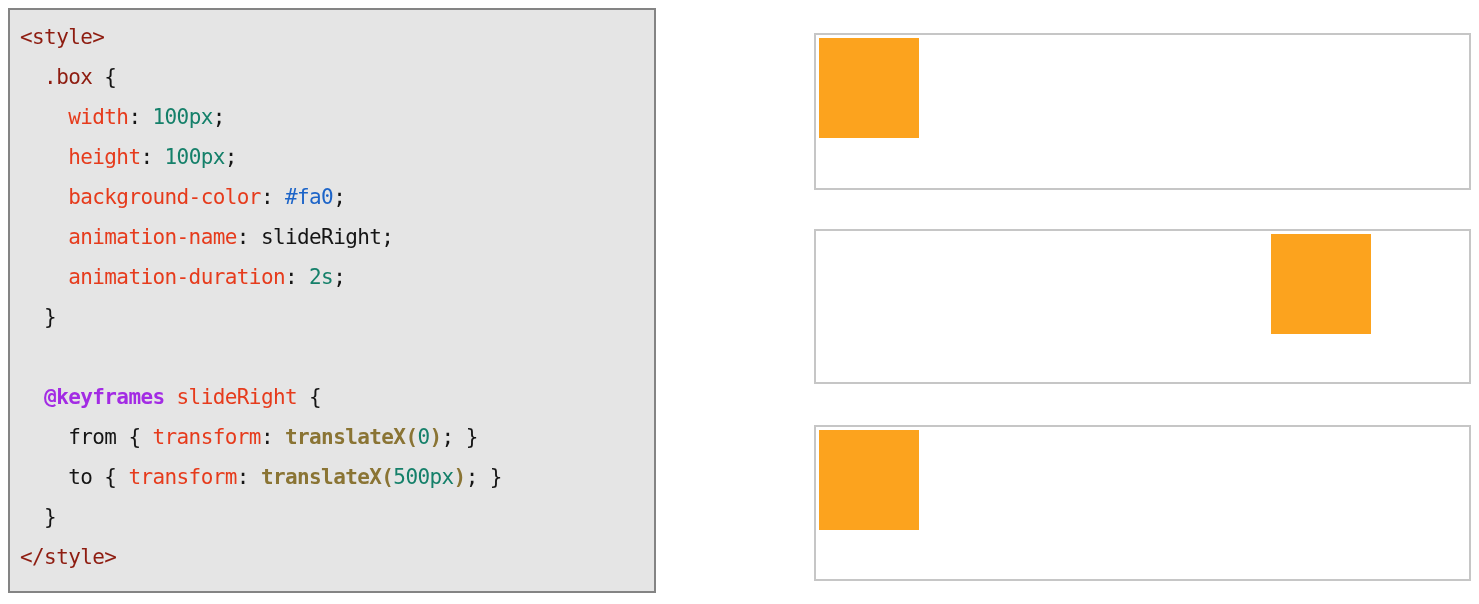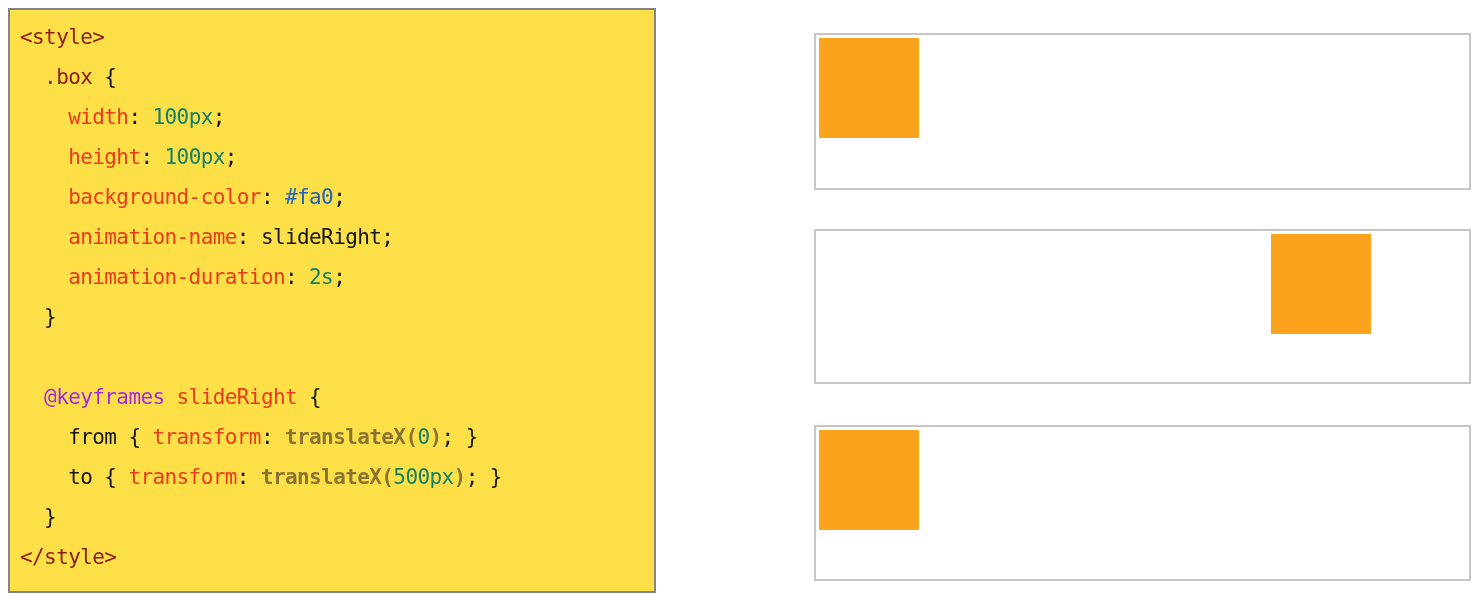--- a/index.html
+++ b/index.html
@@ -26,7 +26,7 @@
     height: 585px;
     box-sizing: border-box;
     border: 2px solid var(--code-border, #848484);
-    background: #fde047;
+    background: #e5e5e5;
   }
   .code {
     margin: 0;

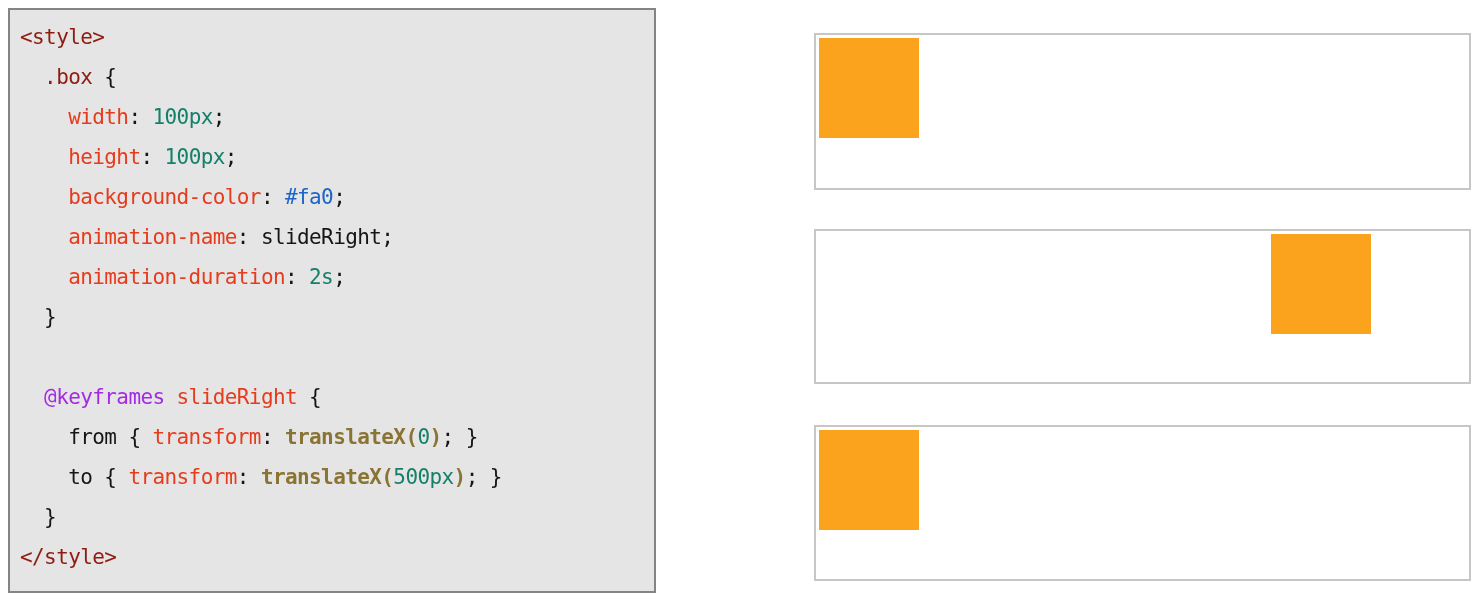--- a/index.html
+++ b/index.html
@@ -46,7 +46,7 @@
   .tok-property { color: var(--property, #e63b1c); }
   .tok-number   { color: var(--number, #15806a); text-align: right; }
   .tok-hex      { color: var(--hex, #1c64c8); }
-  .tok-atrule   { color: var(--at-rule, #a32be4); }
+  .tok-atrule   { color: var(--at-rule, #a32be4); font-weight: bold; }
   .tok-function { color: var(--function, #8a7434); font-weight: bold; }
 
   

